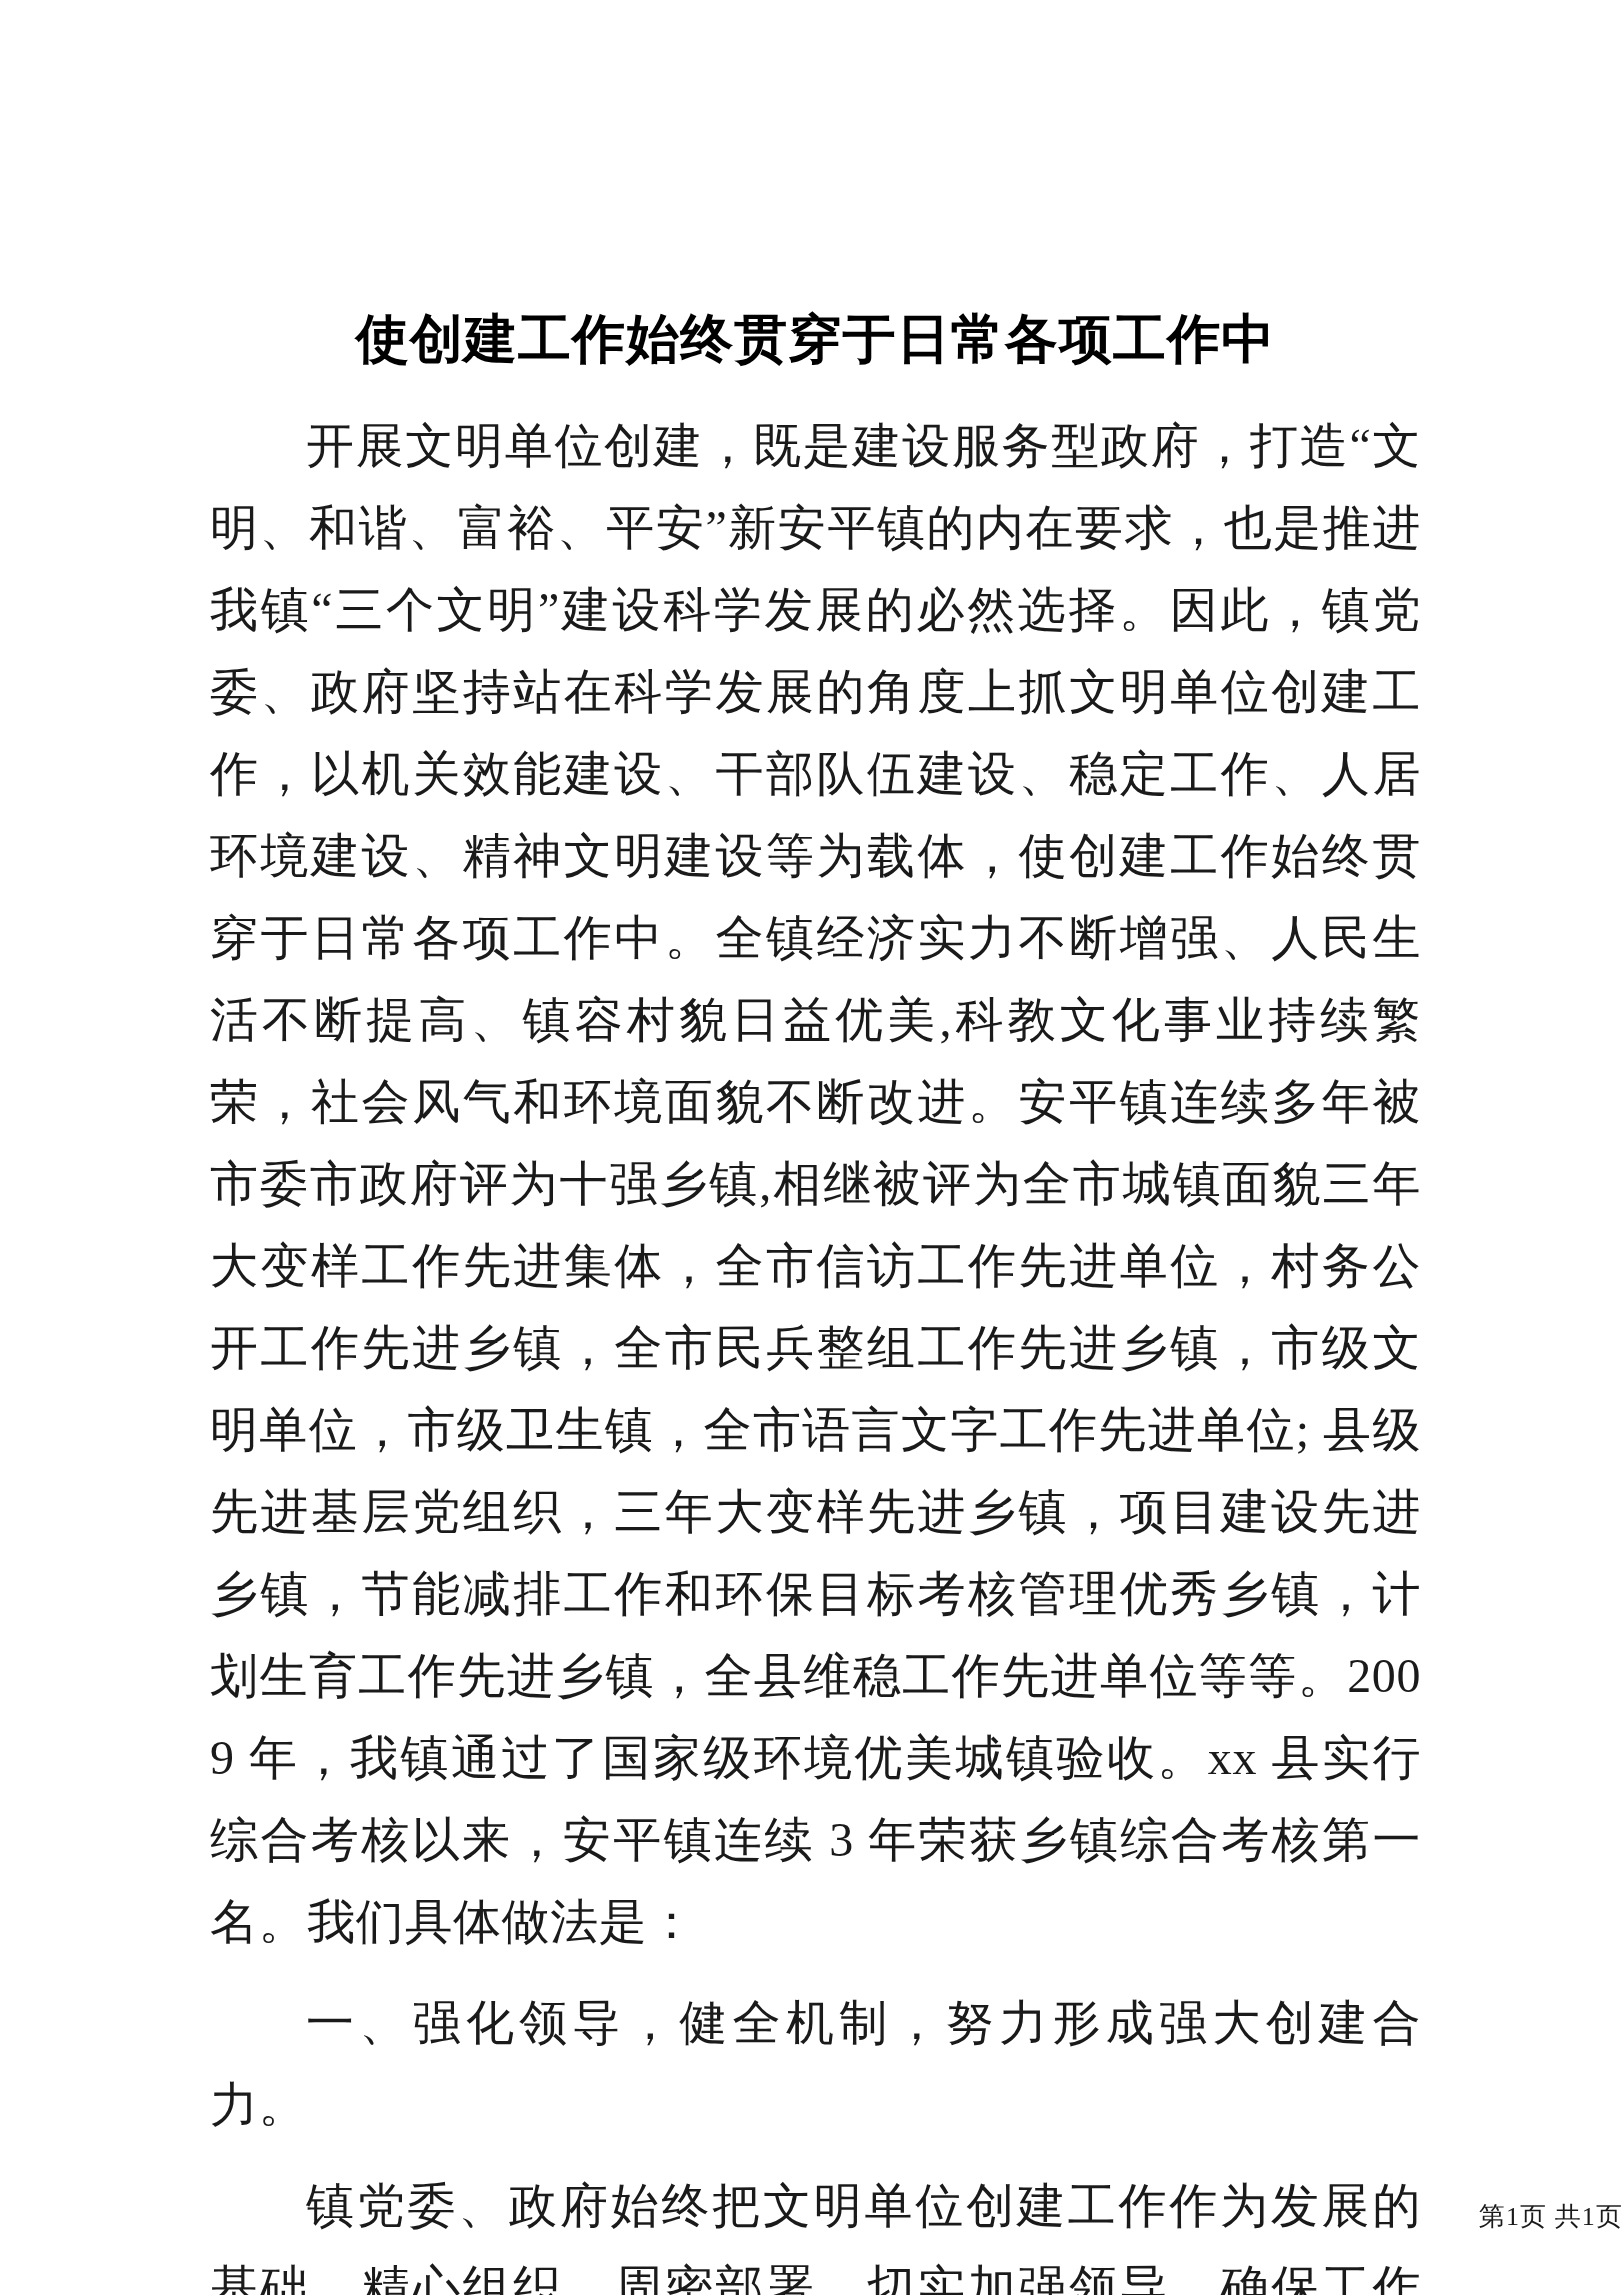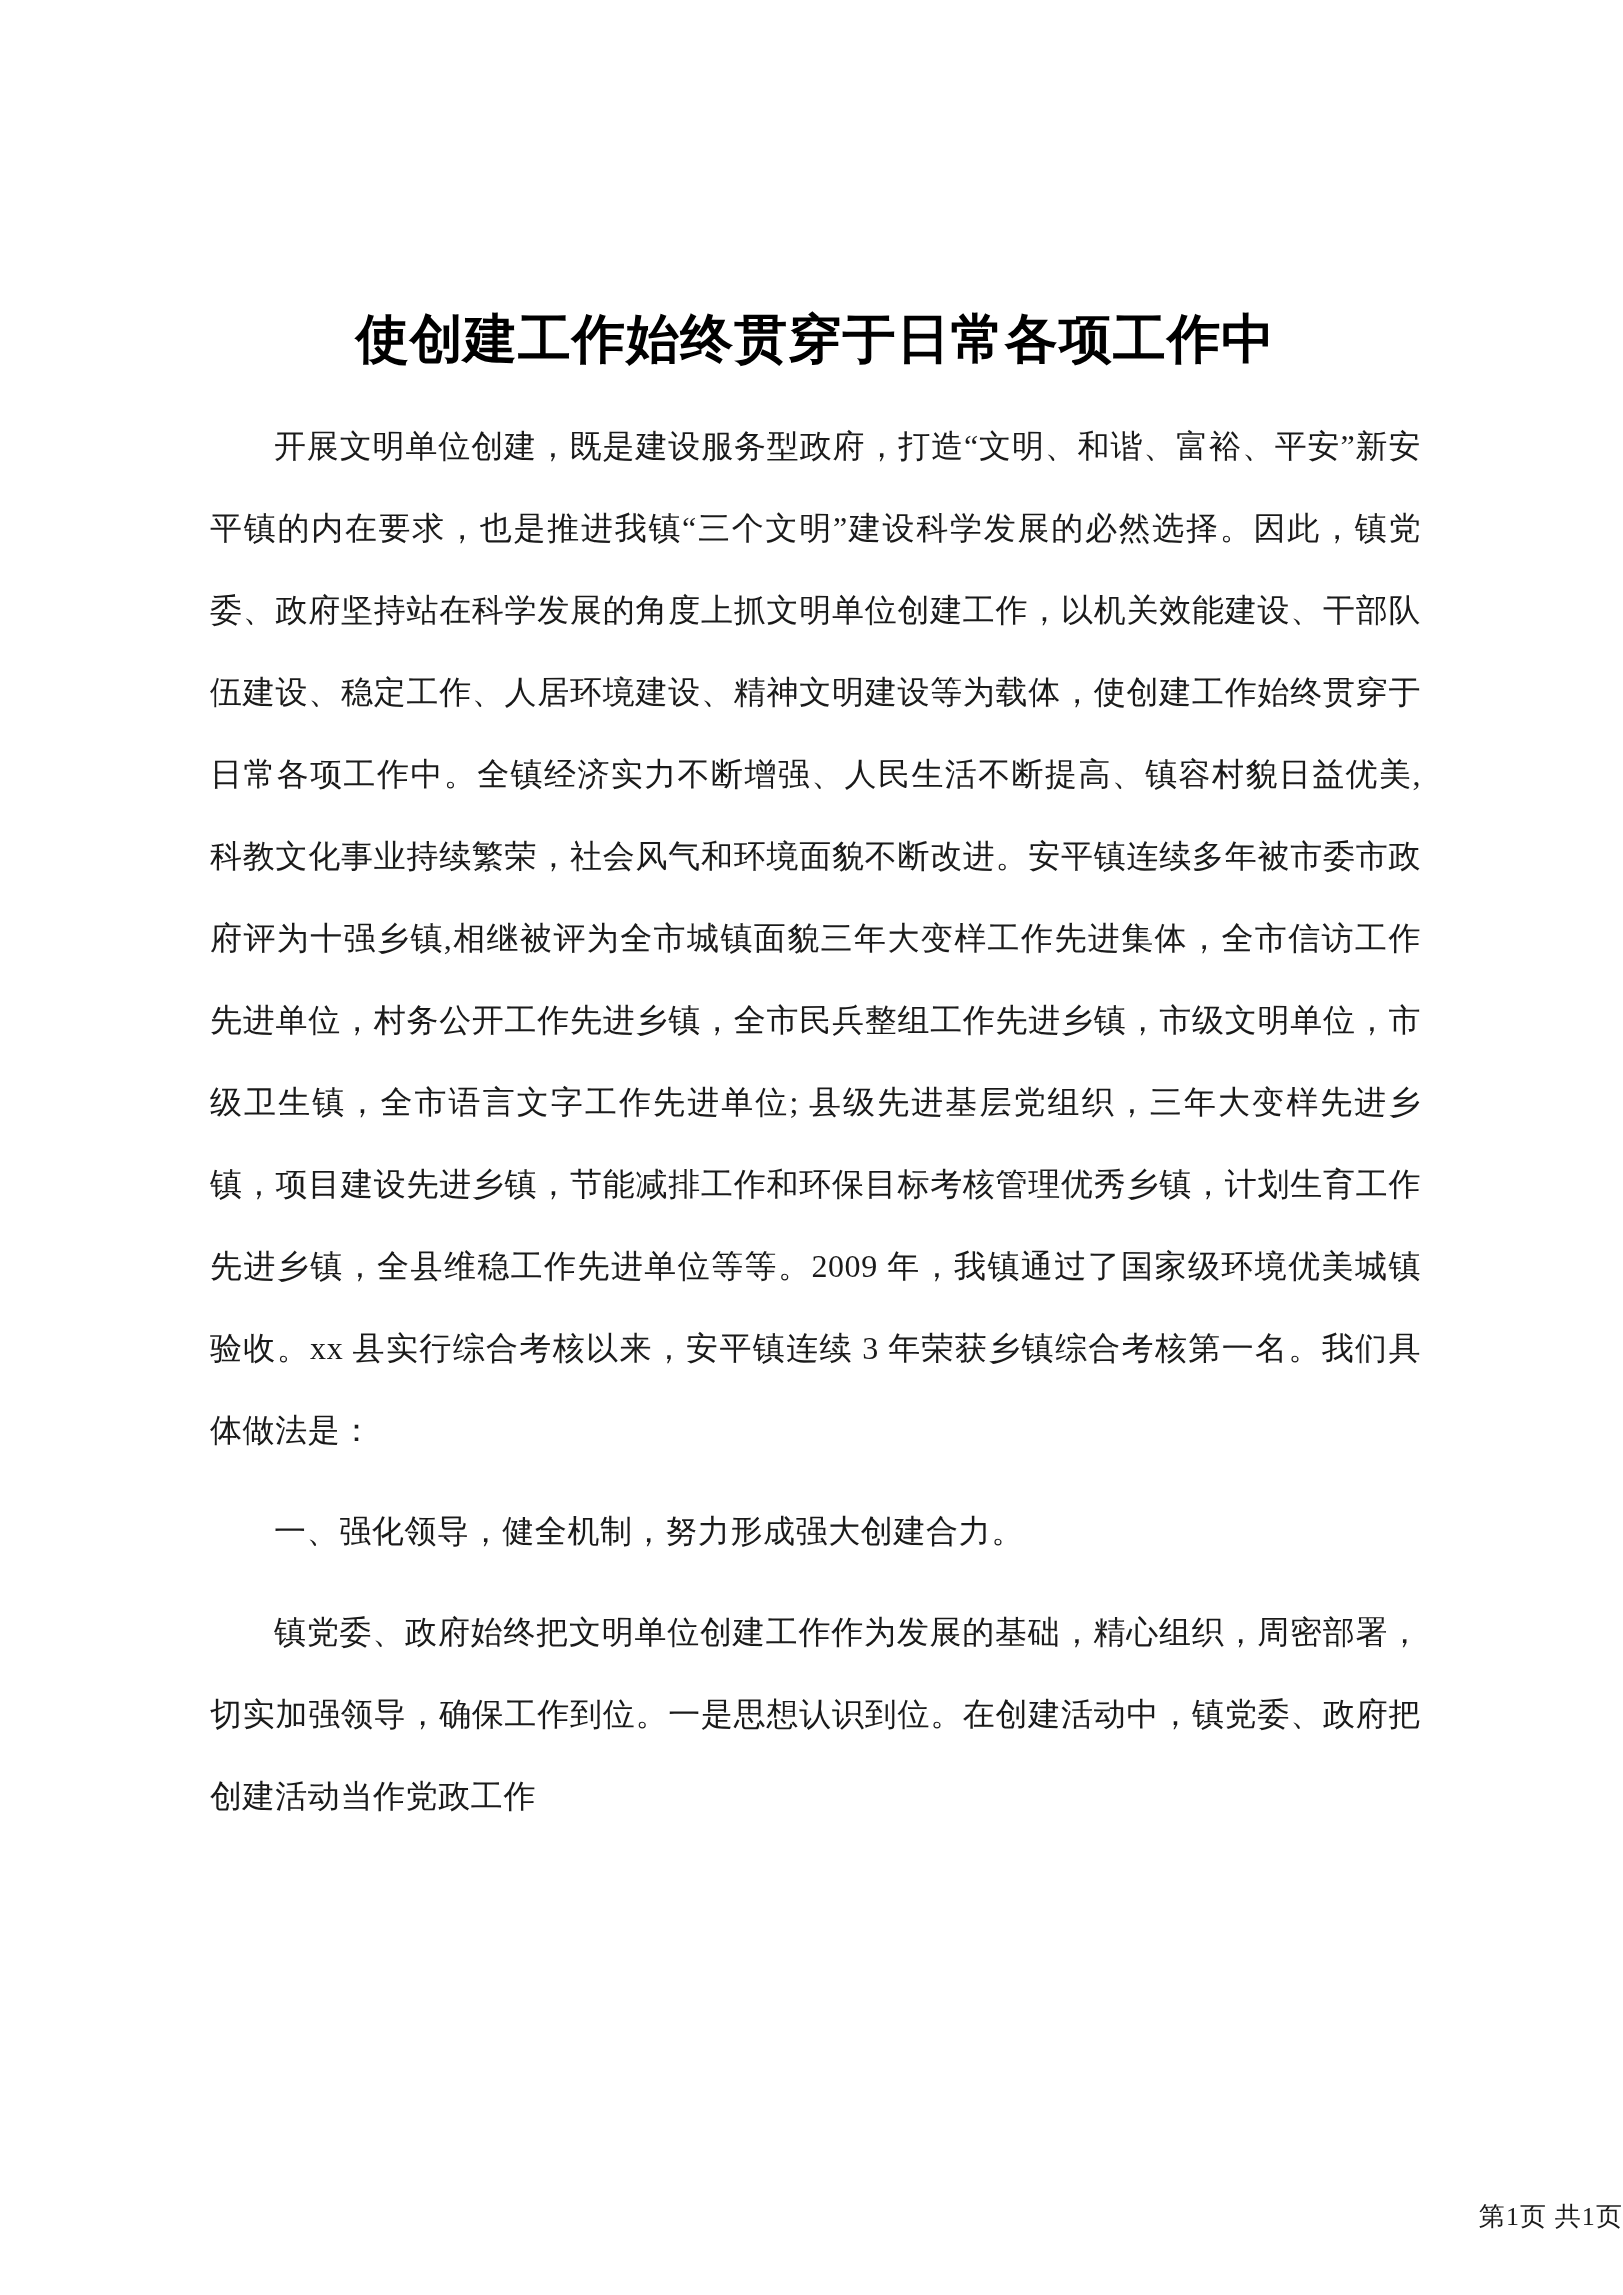--- a/index.html
+++ b/index.html
@@ -28,7 +28,7 @@
   }
   .para {
     margin: 0 0 19px 0;
-    font-size: 32px;
+    font-size: 48px;
     line-height: 82px;
     text-align: justify;
     text-indent: 2em;

